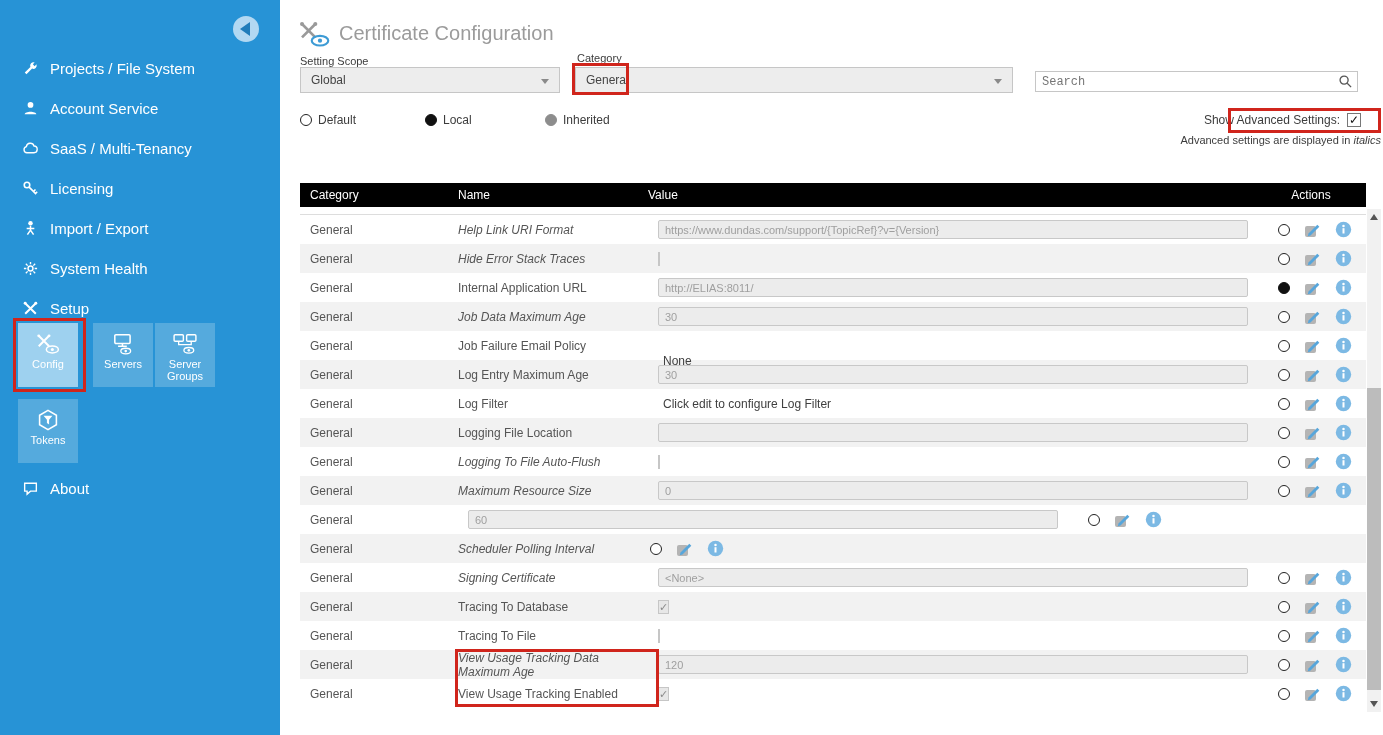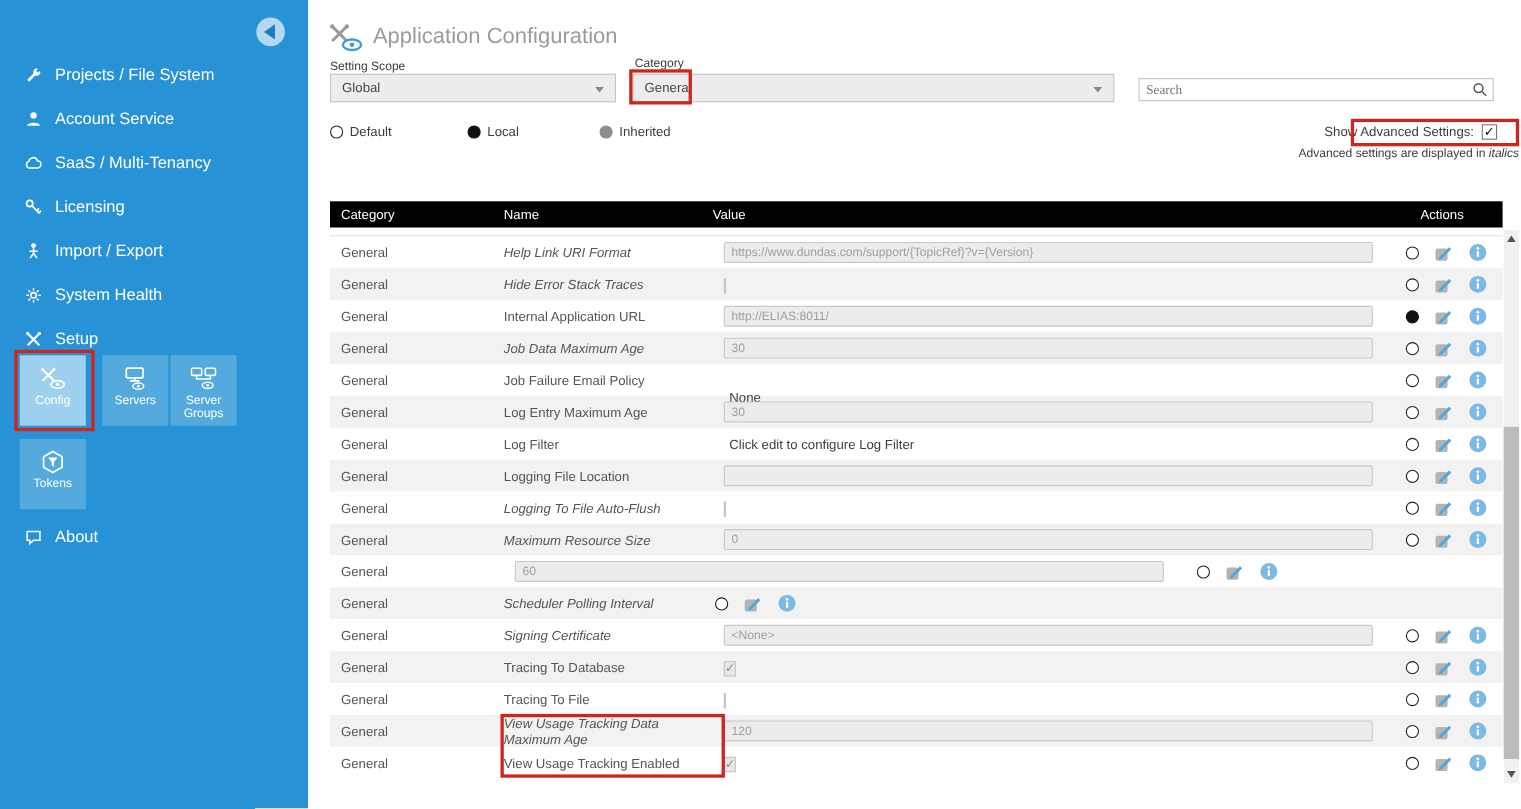--- a/index.html
+++ b/index.html
@@ -217,7 +217,7 @@
       <ellipse cx="16.5" cy="15.5" rx="6.2" ry="3.6" fill="none" stroke="#3d9bd5" stroke-width="1.6"></ellipse>
       <circle cx="16.5" cy="15.5" r="1.6" fill="#3d9bd5"></circle>
     </svg></span>
-<div class="app-title">Application Configuration</div>
+<div class="app-title">Certificate Configuration</div>
 
 <div class="fld-label" style="left:300px; top:55px;">Setting Scope</div>
 <div class="dropdown" style="left:300px; top:67px; width:260px;">

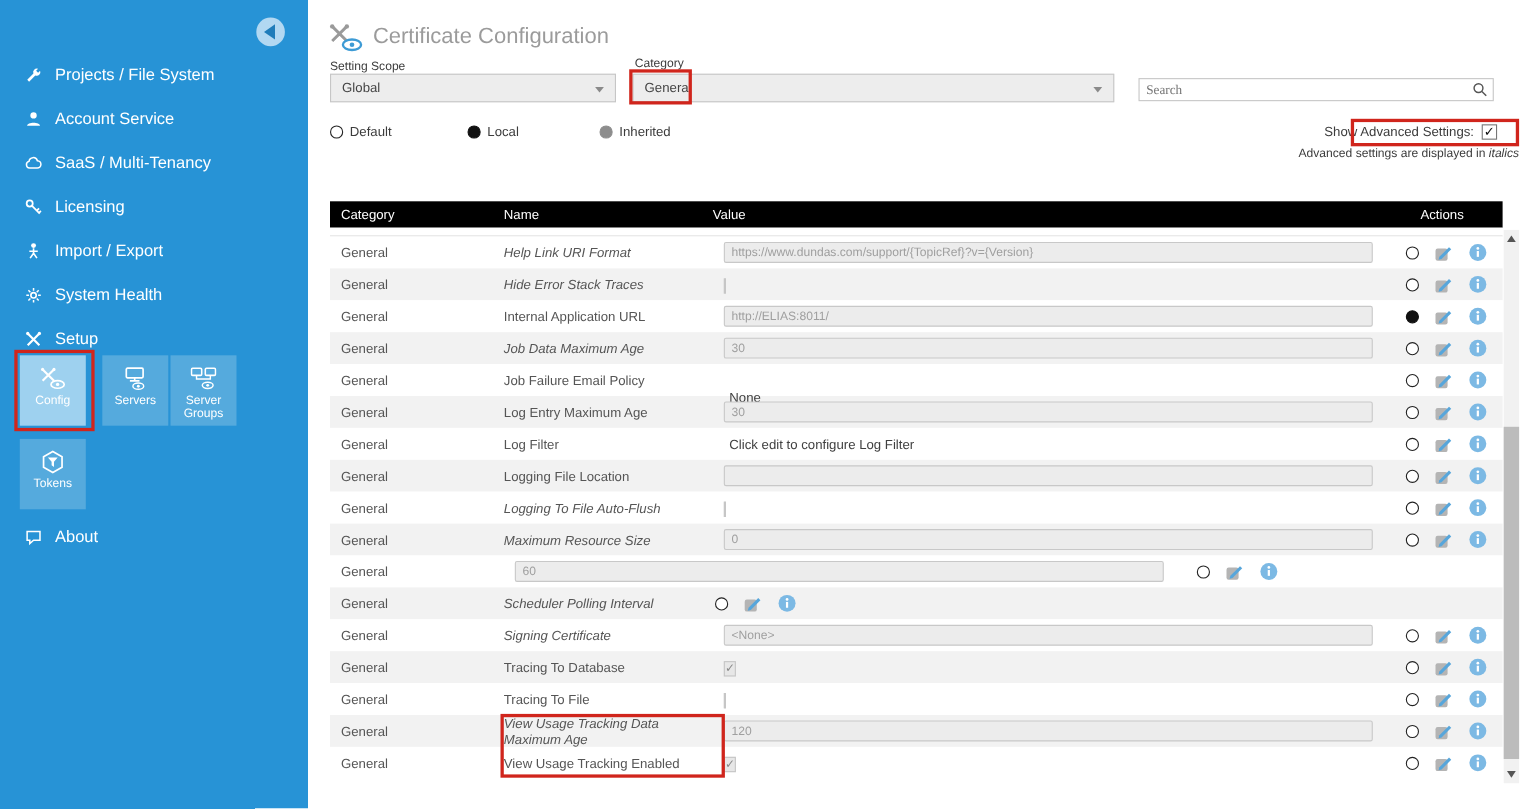--- a/index.html
+++ b/index.html
@@ -36,7 +36,7 @@
   .searchbox { position:absolute; left:1035px; top:71px; width:323px; height:21px;
     border:1px solid #c6c6c6; background:#fff; }
   .searchbox input { position:absolute; left:6px; top:0; width:290px; height:19px; border:none;
-    outline:none; font-size:12px; color:#444; background:transparent; font-family:Liberation Serif, serif; }
+    outline:none; font-size:12px; color:#444; background:transparent; font-family:Liberation Mono, monospace; }
   .searchbox .sicon { position:absolute; right:4px; top:2px; width:15px; height:15px; }
   
   .legend-item { position:absolute; top:113px; display:flex; align-items:center; font-size:12px; color:#3c3c3c; }

